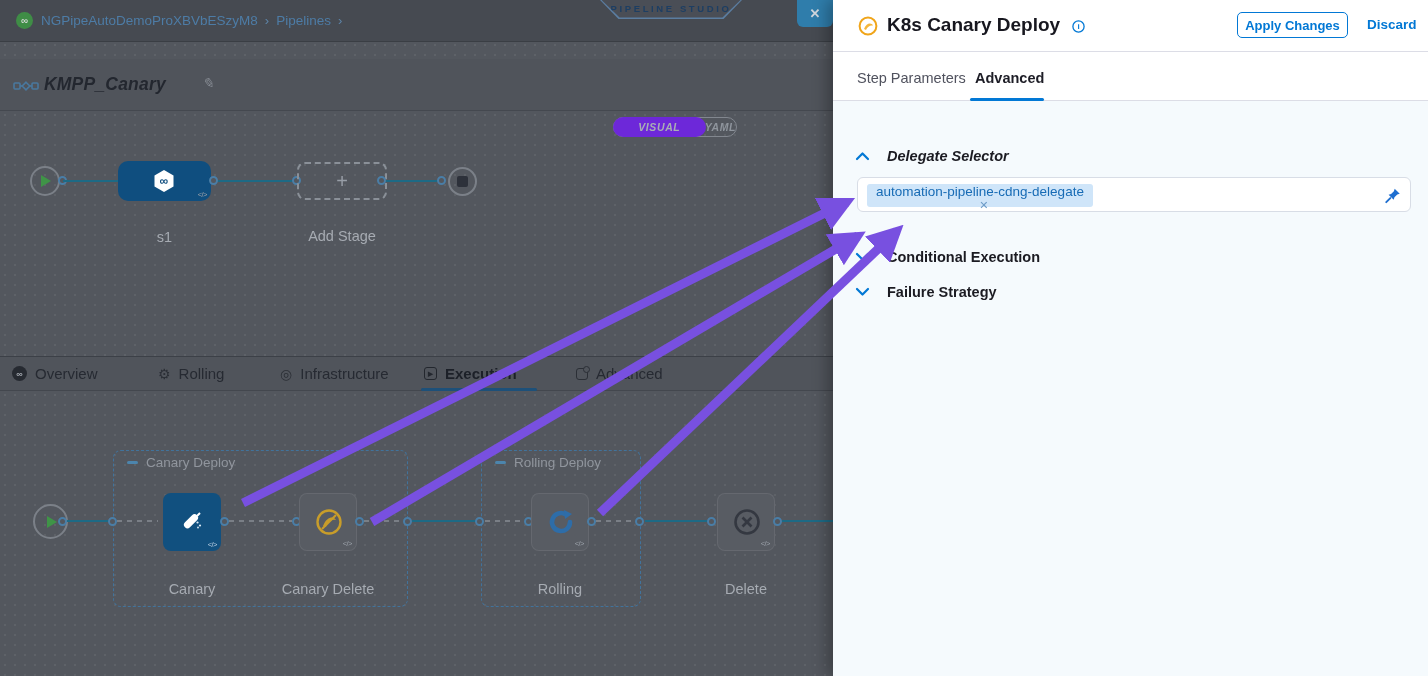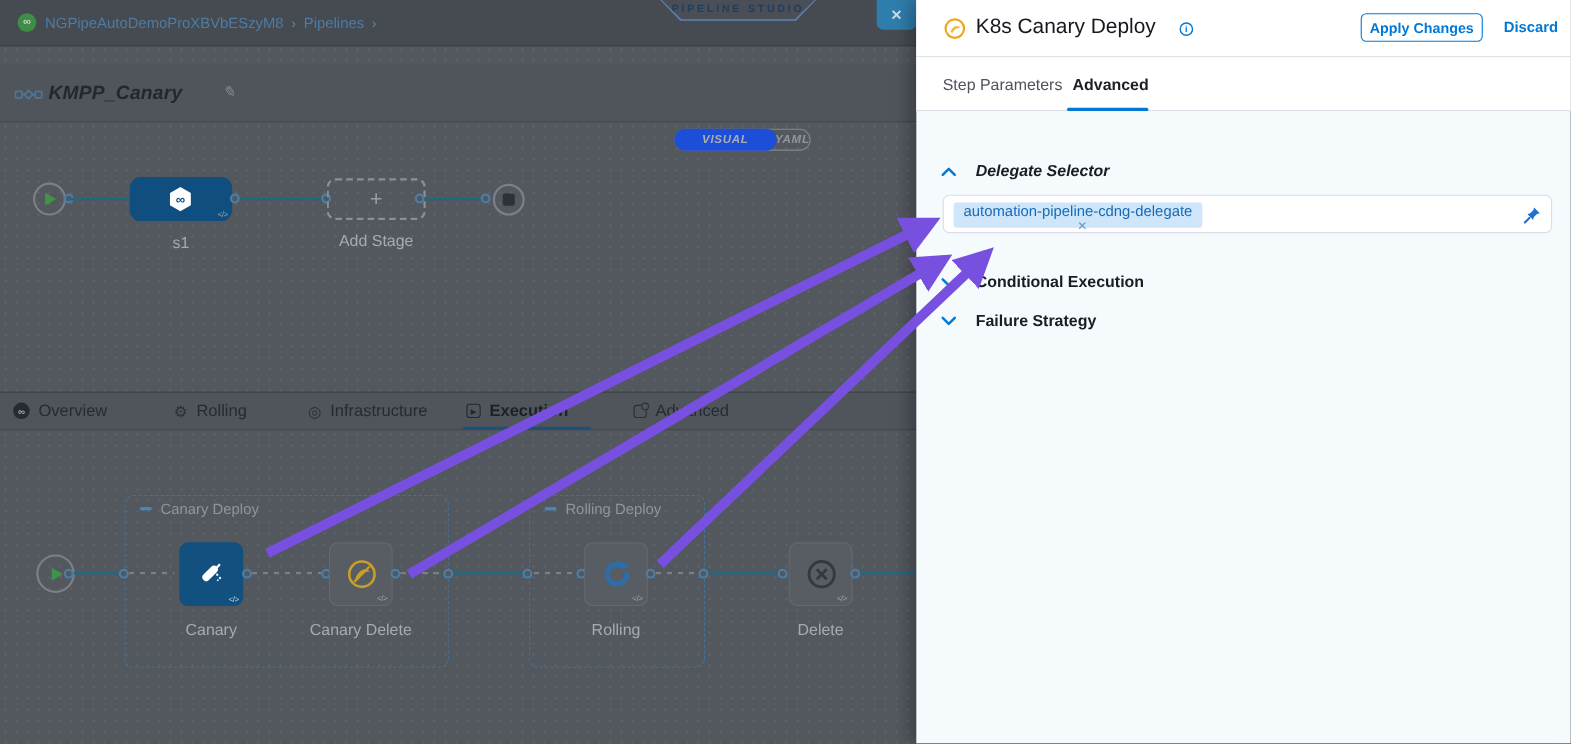--- a/index.html
+++ b/index.html
@@ -71,7 +71,7 @@
   
   .panel { position:absolute; left:833px; top:0; width:595px; height:676px; background:#f5fafd; z-index:10; box-shadow:-6px 0 14px rgba(0,0,0,.28); }
   .panel-header { position:absolute; left:0; top:0; width:100%; height:52px; background:#fff; border-bottom:1px solid #dcdde6; }
-  .panel-title { position:absolute; left:54px; top:14px; font-size:19px; font-weight:normal; color:#17171f; }
+  .panel-title { position:absolute; left:54px; top:14px; font-size:19px; font-weight:bold; color:#17171f; }
   .canary-icon { position:absolute; left:25px; top:16px; }
   .info-icon { position:absolute; left:239px; top:20px; }
   .apply-btn { position:absolute; left:404px; top:12px; width:111px; height:26px; background:#fff; border:1.5px solid #0278d5; border-radius:5px; color:#0278d5; font-size:13px; font-weight:bold; display:flex; align-items:center; justify-content:center; cursor:pointer; }

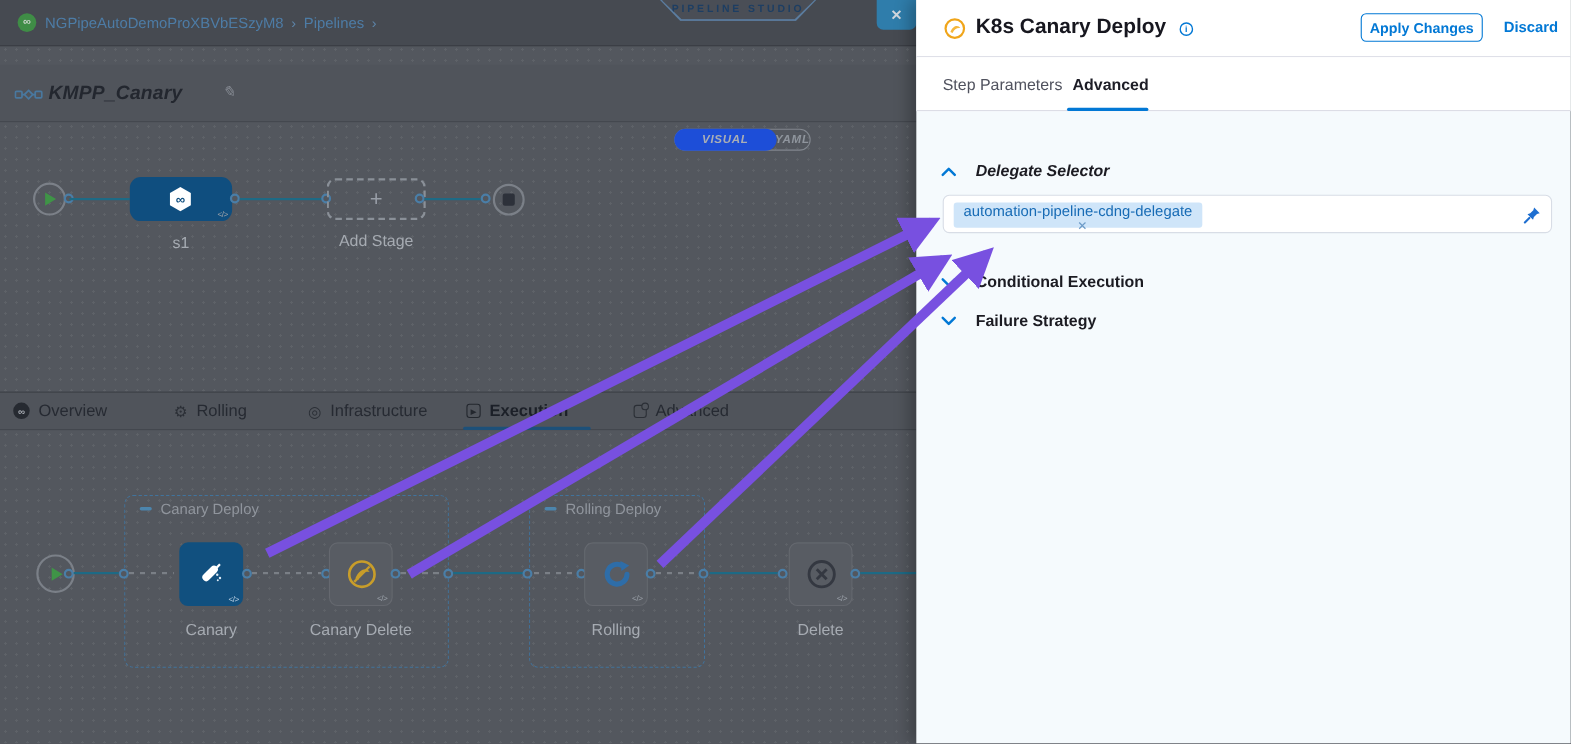--- a/index.html
+++ b/index.html
@@ -31,7 +31,7 @@
 
   .toggle { position:absolute; left:613px; top:58px; width:124px; height:20px; border:1px solid #82878f; border-radius:10px; display:flex; }
   .toggle-seg { flex:1; display:flex; align-items:center; justify-content:center; font-size:10.5px; font-weight:bold; letter-spacing:.6px; }
-  .toggle-on { background:#1d4ed8; color:#a9aeb5; border-radius:10px; margin:-1px; flex-basis:66px; }
+  .toggle-on { background:#6d28d9; color:#a9aeb5; border-radius:10px; margin:-1px; flex-basis:66px; }
   .toggle-off { color:#8f959d; }
 
   .close-btn { position:absolute; left:797px; top:0; width:36px; height:27px; background:#2f7dab; border-radius:0 0 6px 6px; z-index:6; display:flex; align-items:center; justify-content:center; color:#d2d7dd; font-size:13px; font-weight:bold; cursor:pointer; }

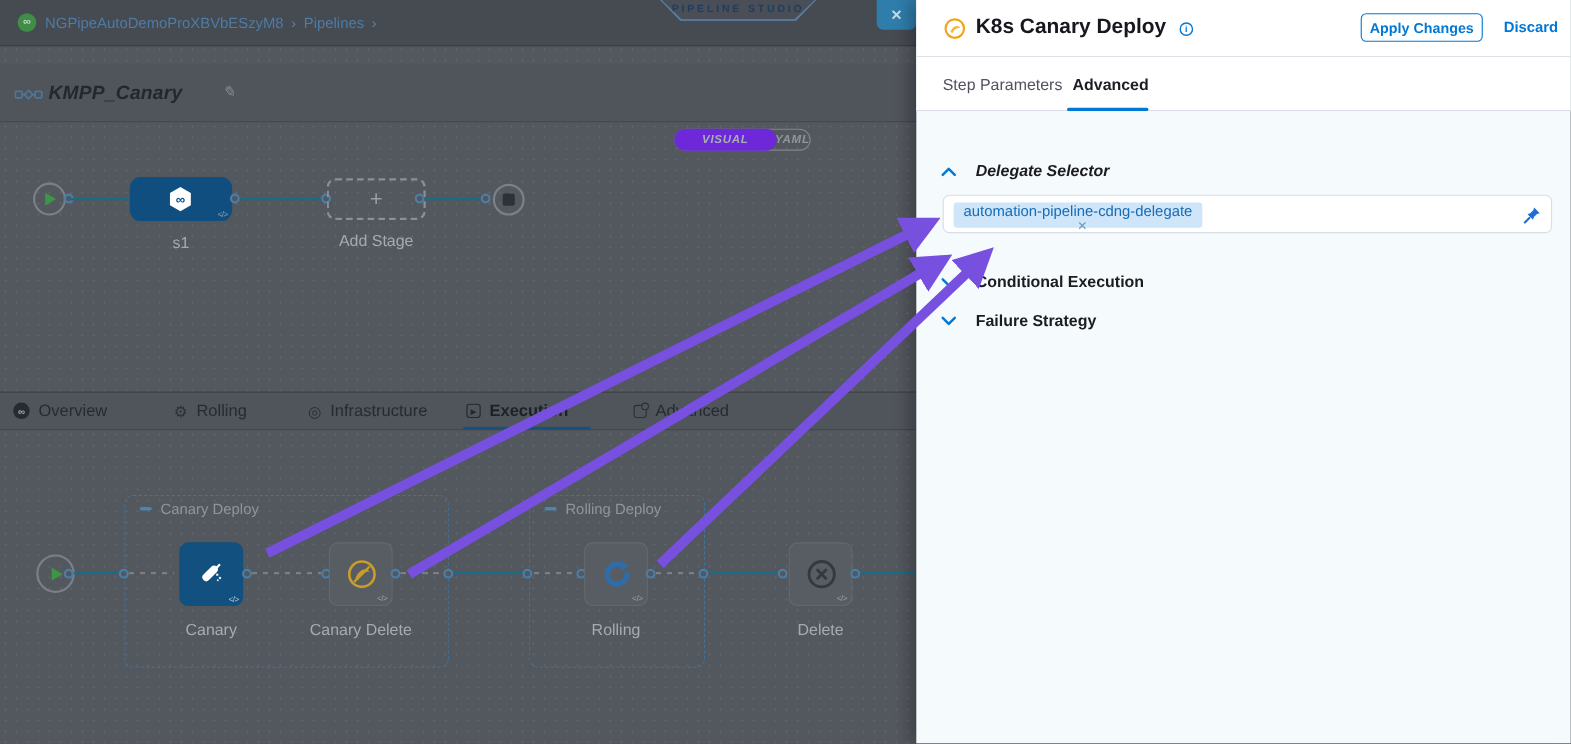--- a/index.html
+++ b/index.html
@@ -48,7 +48,7 @@
   .tile-blue { background:#11507f; }
   .code-glyph { position:absolute; right:4px; bottom:2px; font-size:7.5px; color:#9aa0a8; letter-spacing:-.5px; }
   .tile-blue .code-glyph { color:#b7cde1; }
-  .step-label { position:absolute; text-align:center; font-size:14.5px; color:#a6abb2; }
+  .step-label { position:absolute; text-align:center; font-size:14.5px; color:#a6abb2;margin-top:16px; }
   .group { position:absolute; border:1.5px dashed #41739c; border-radius:8px; }
   .group-label { position:absolute; display:flex; align-items:center; font-size:13.5px; color:#90959d; }
   .group-dash { width:11px; height:3px; background:#4c85ad; border-radius:2px; margin-right:8px; }

